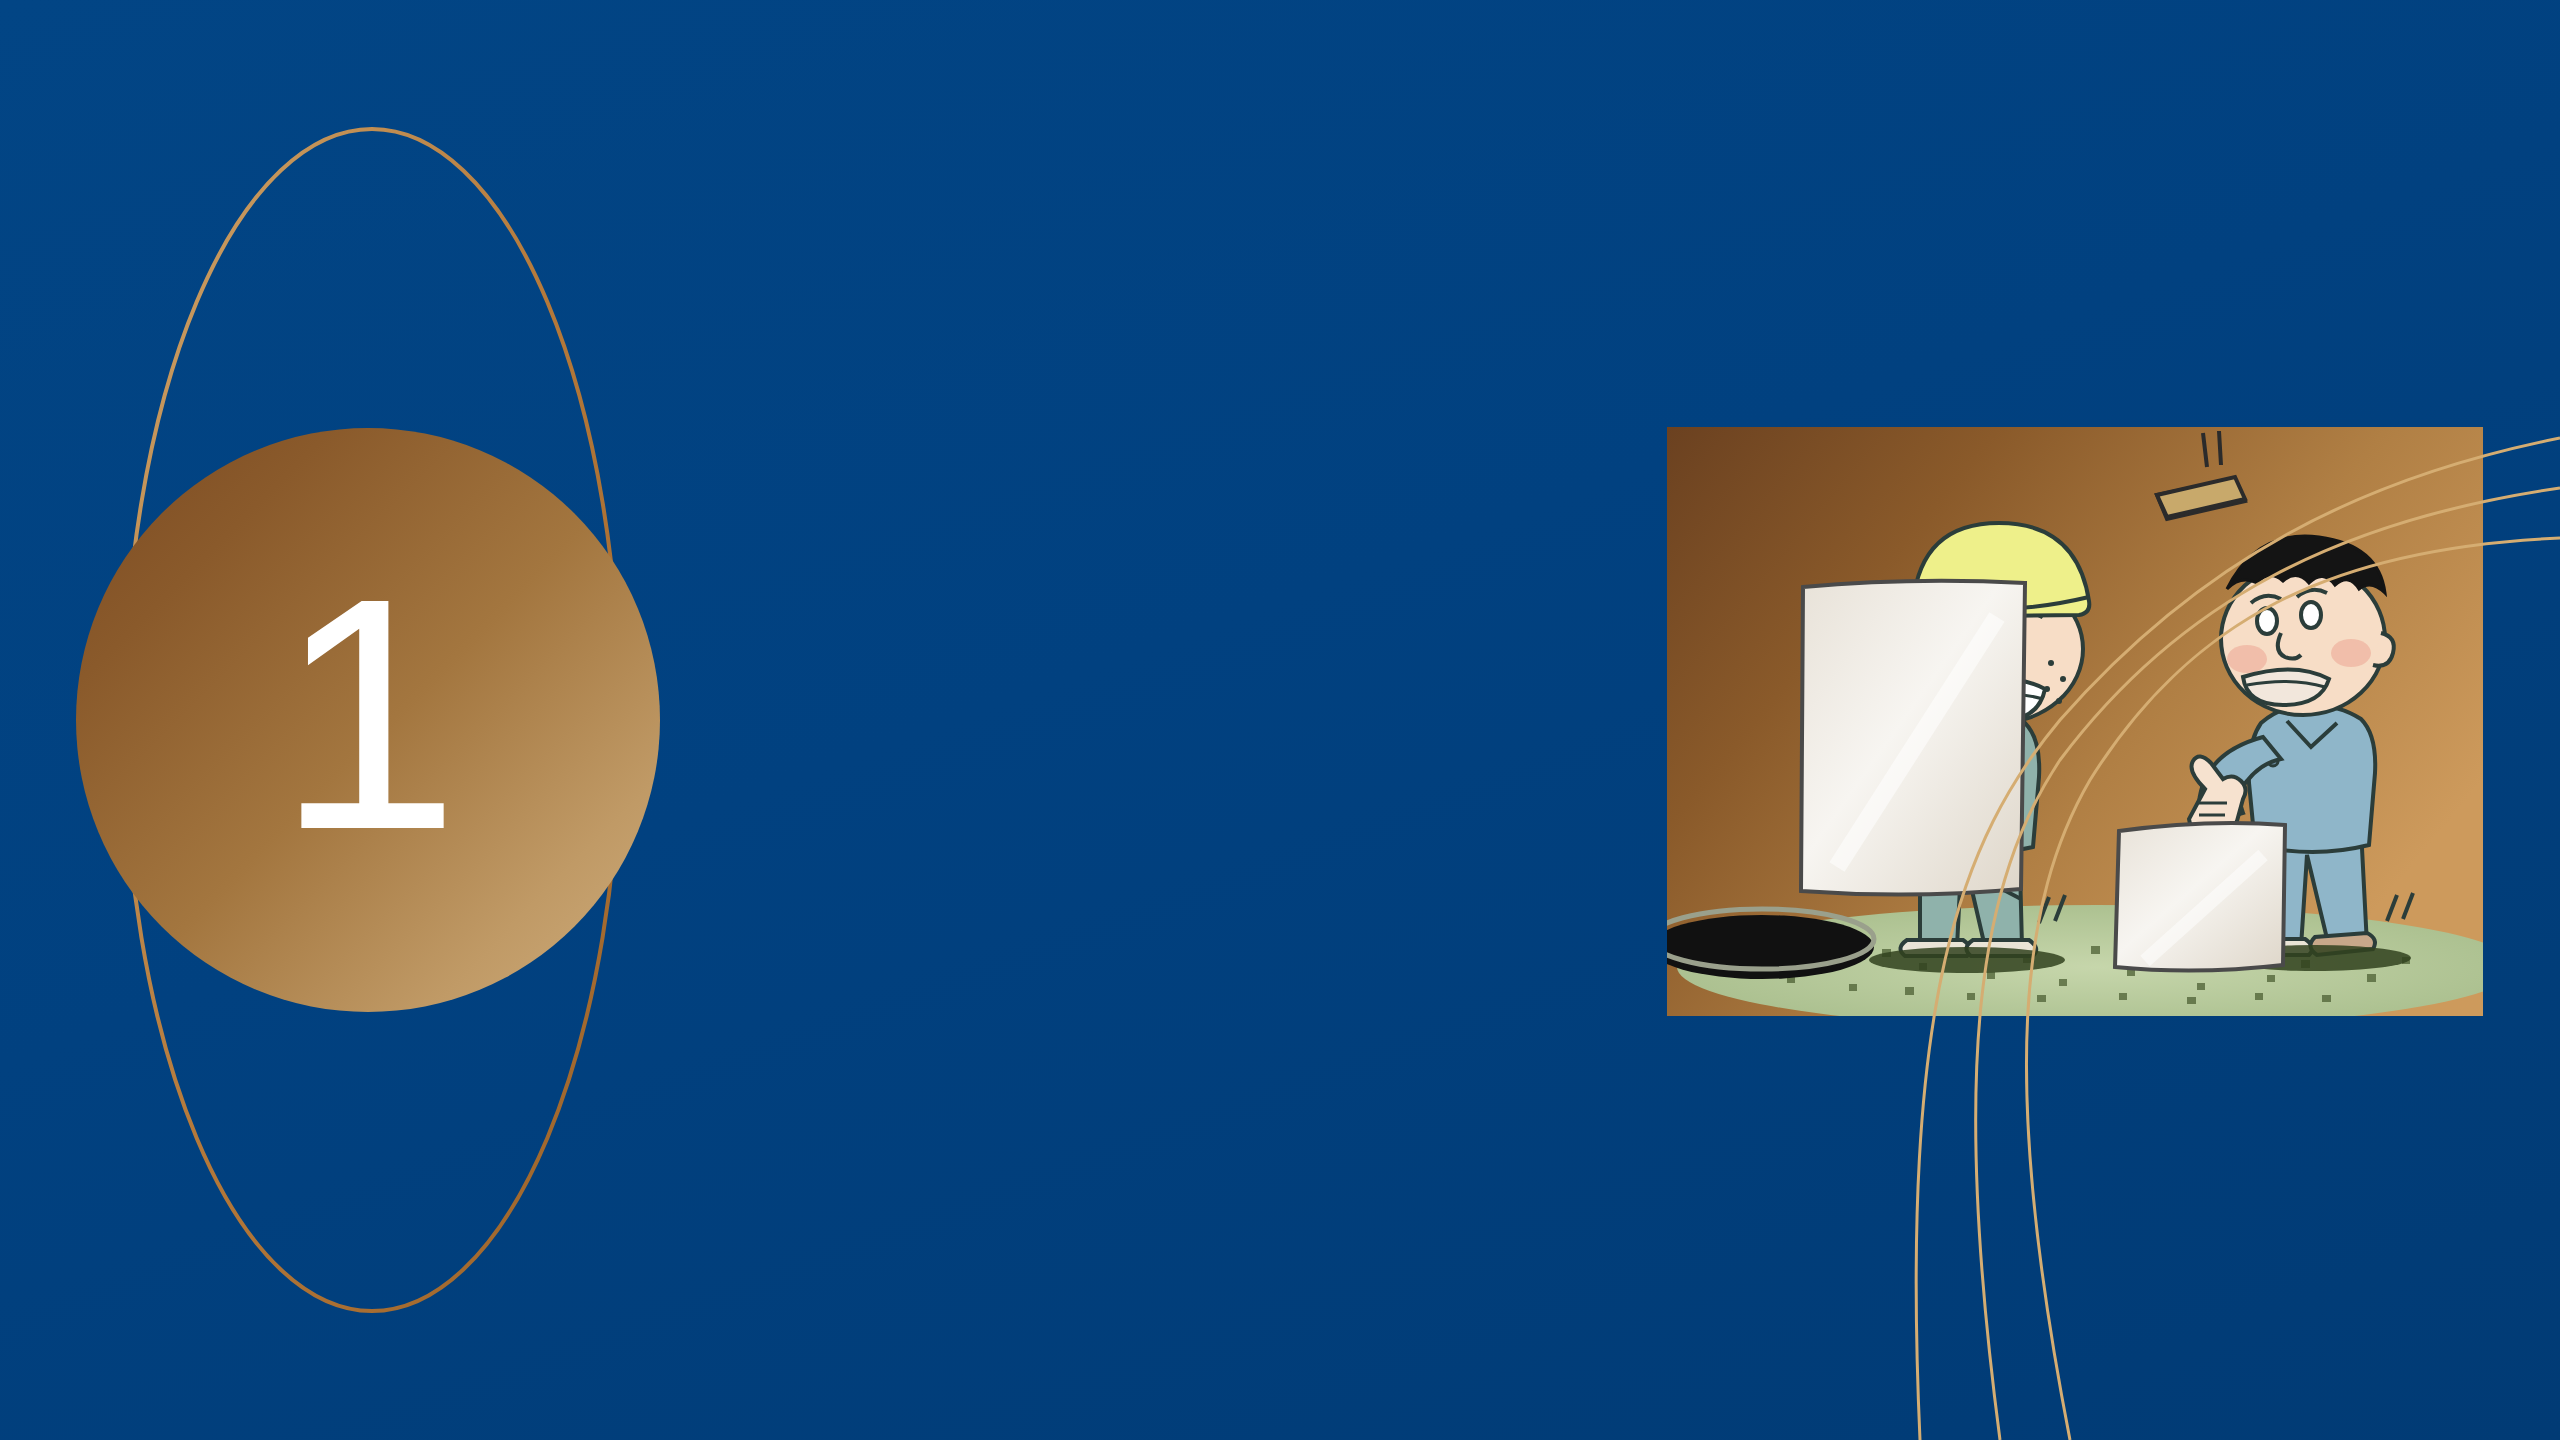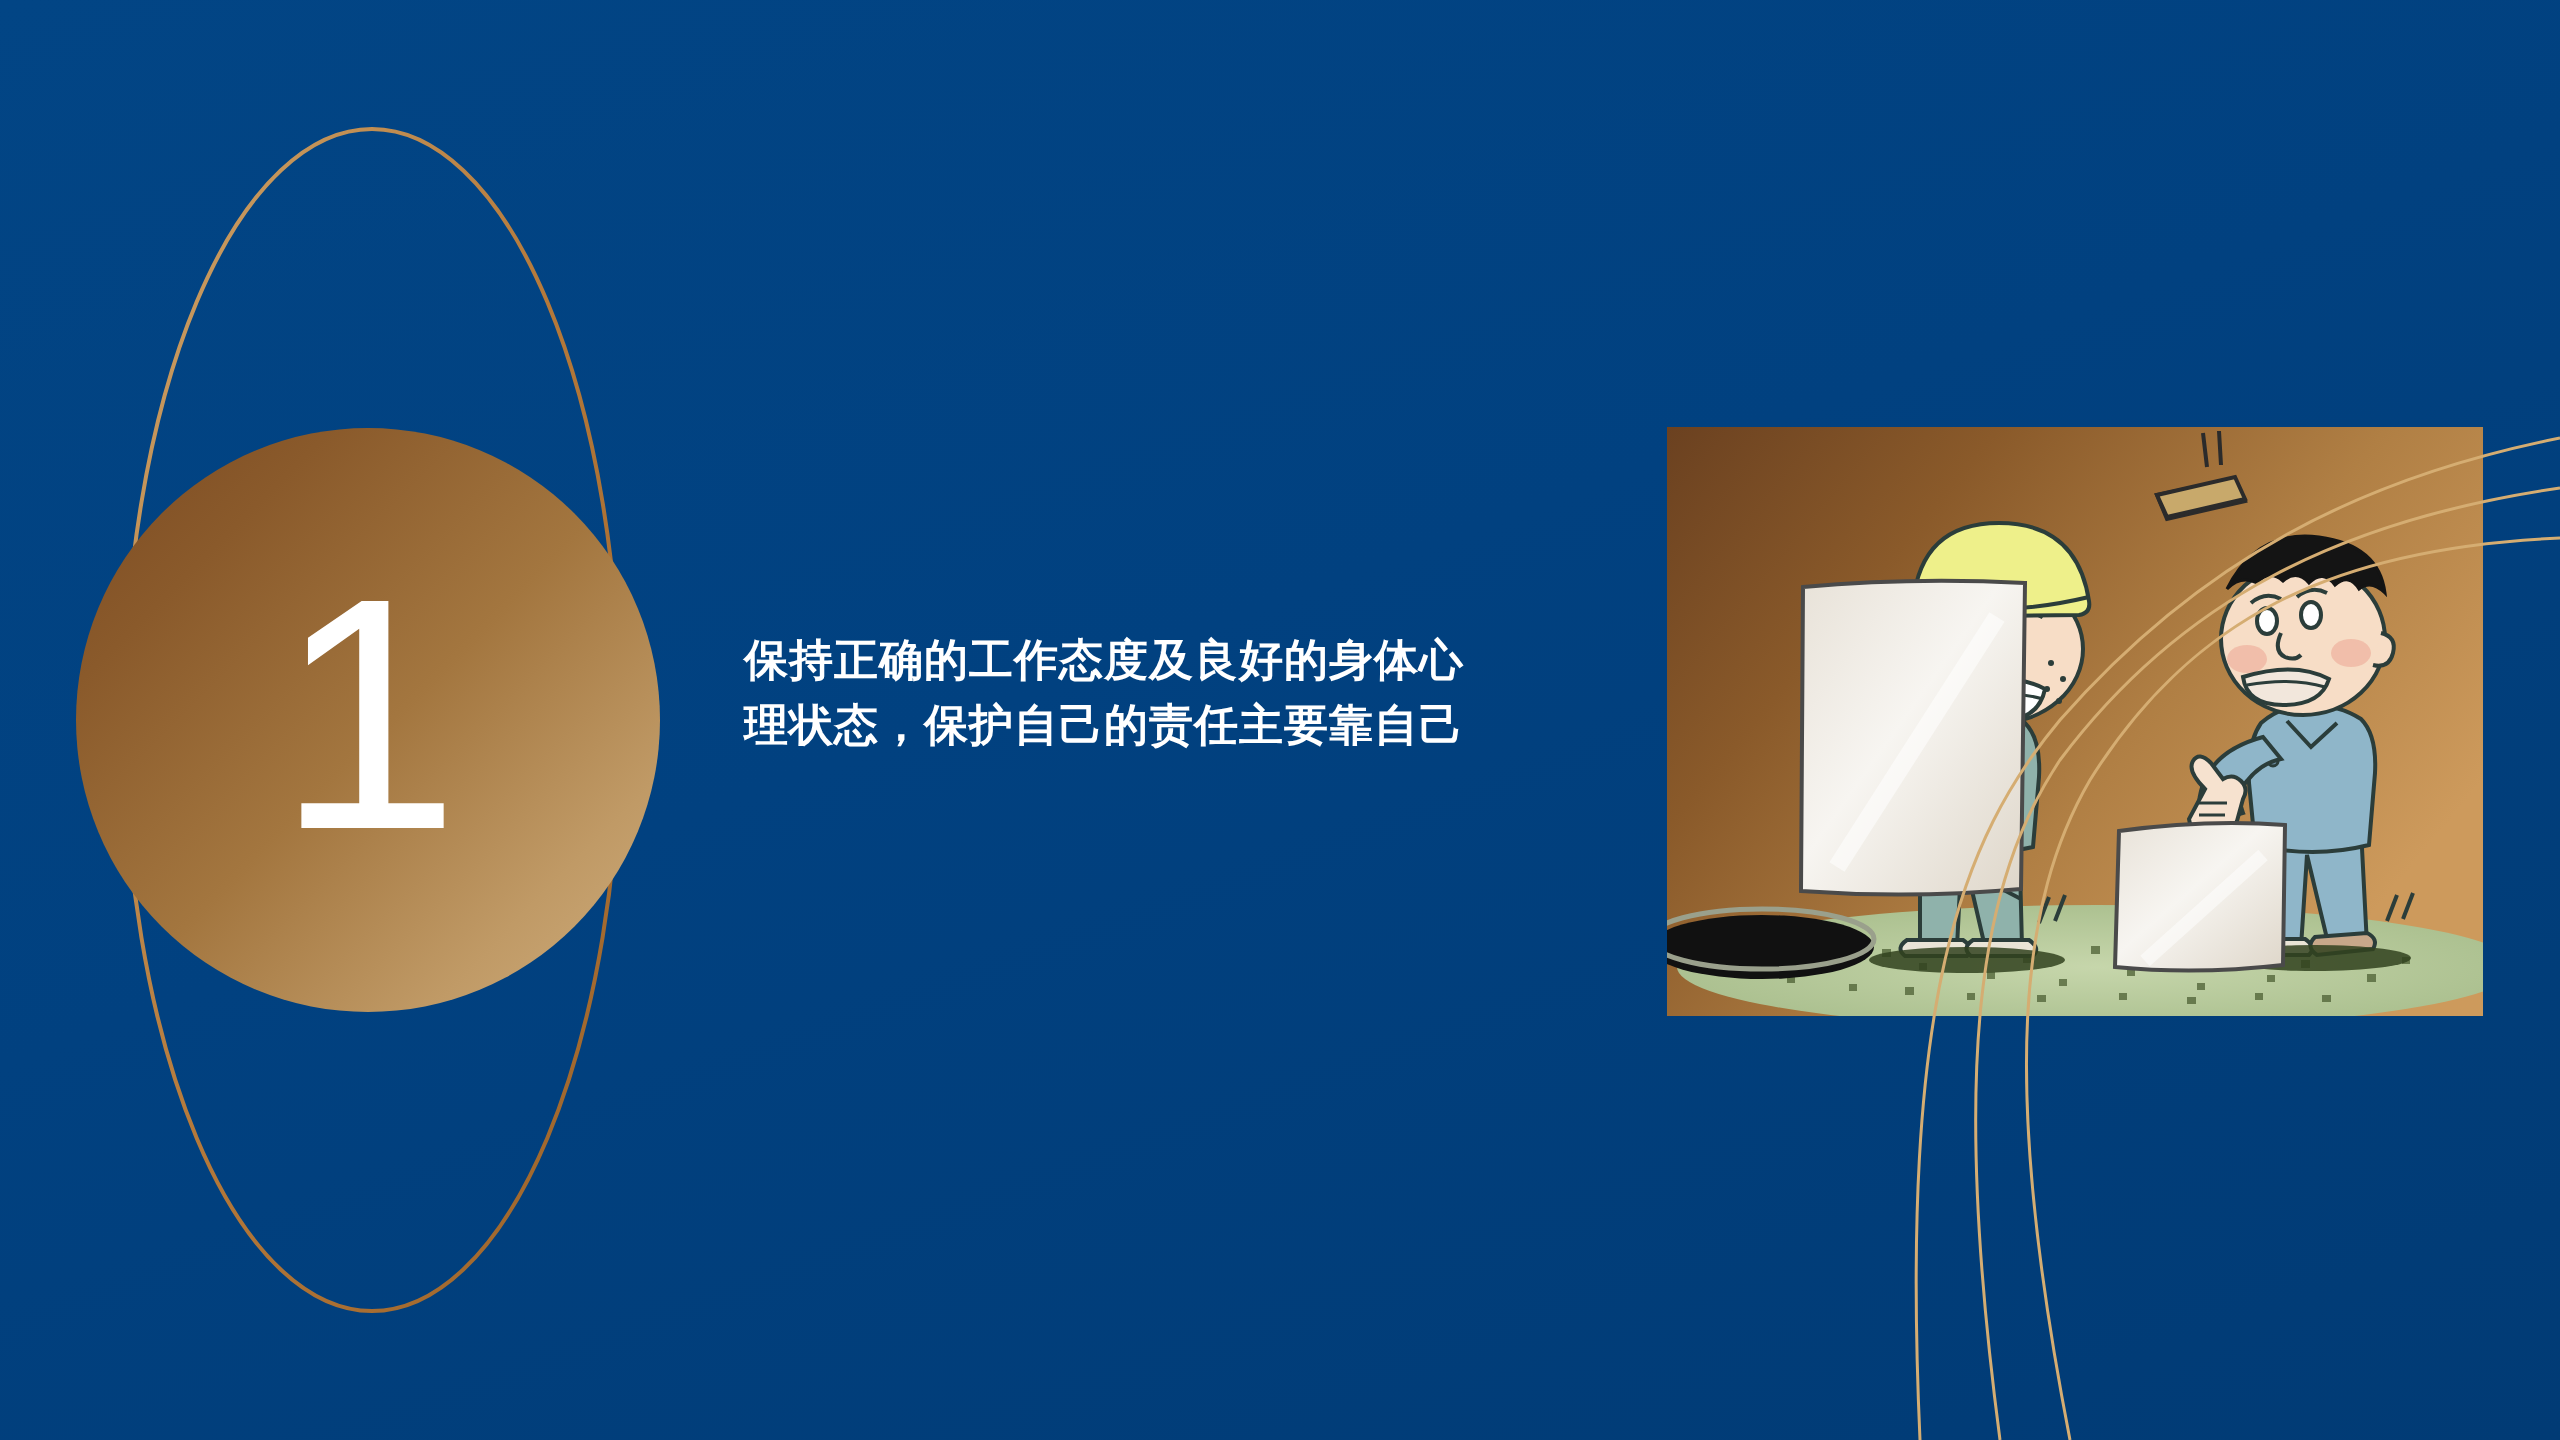--- a/index.html
+++ b/index.html
@@ -116,10 +116,6 @@
   <div class="badge-circle"></div>
   <div class="badge-number">1</div>
 
-  <div class="headline">
-    <span class="ln">保持正确的工作态度及良好的身体心</span>
-    <span class="ln">理状态，保护自己的责任主要靠自己</span>
-  </div>
 
   <div class="illus">
     <svg width="816" height="589" viewBox="0 0 816 589">

